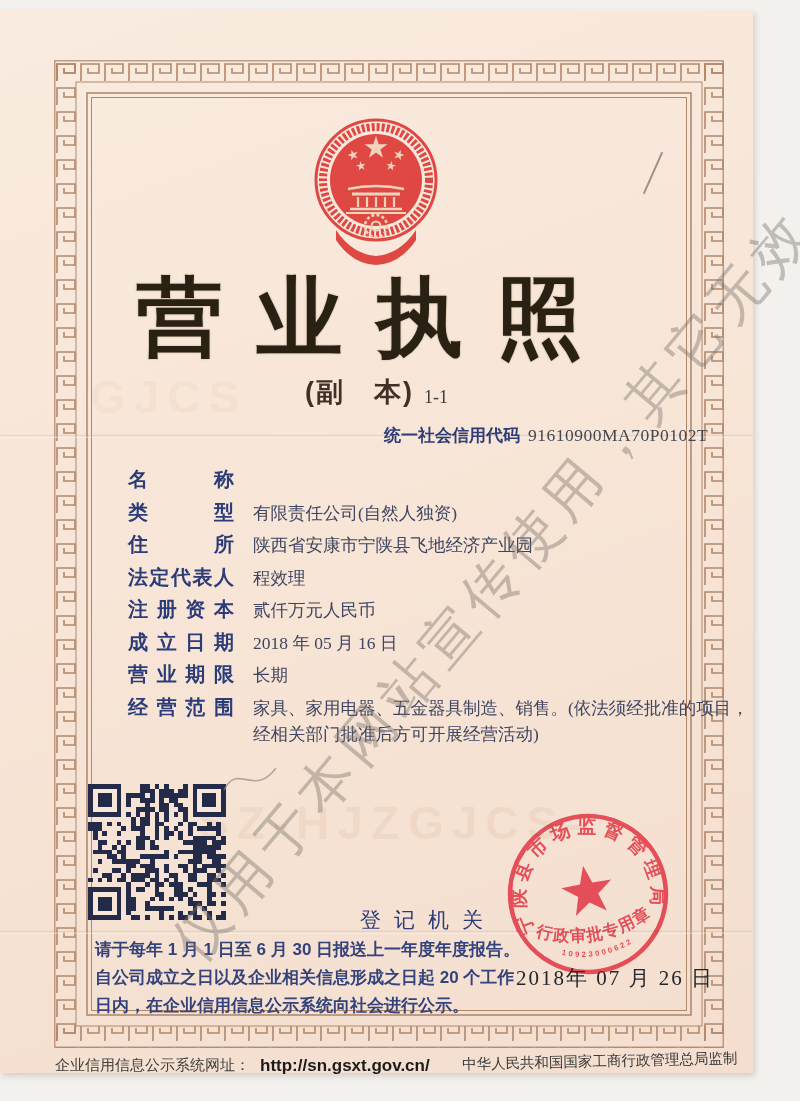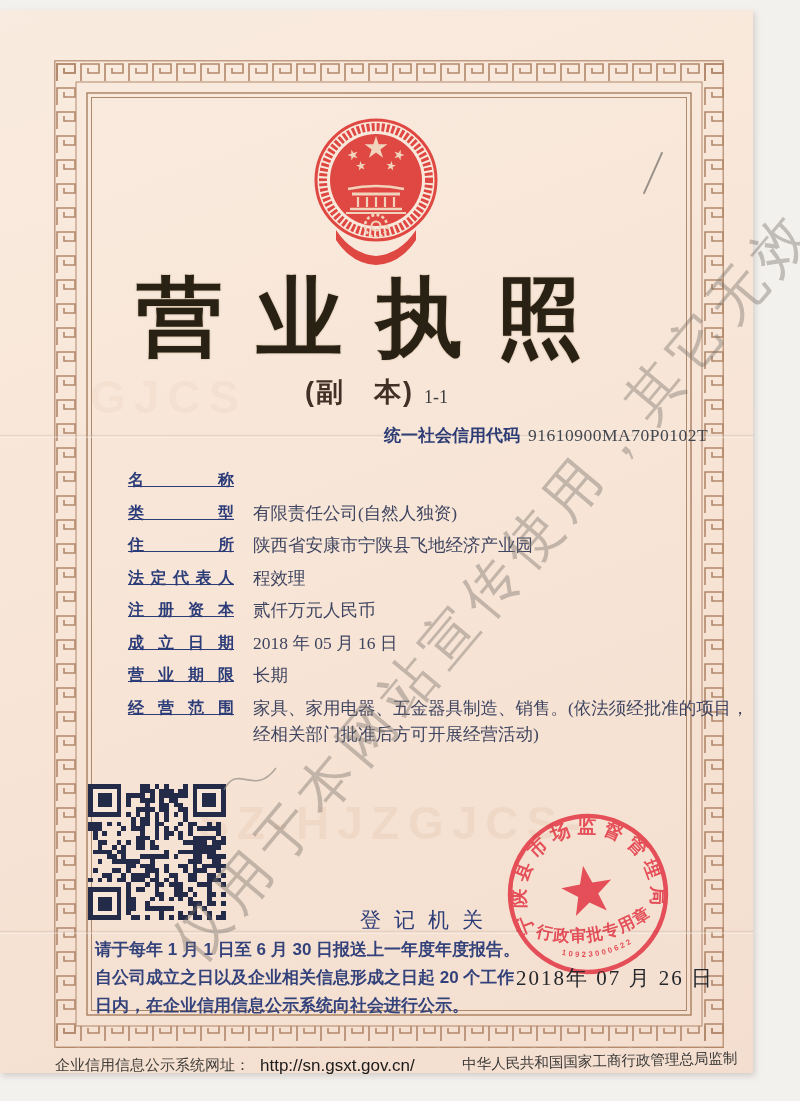--- a/index.html
+++ b/index.html
@@ -40,8 +40,8 @@
   .fields{position:absolute;left:128px;top:457px;}
   .field-row{display:flex;align-items:flex-start;height:32.5px;}
   .field-row.tall{height:auto;}
-  .f-label{width:106px;font-size:16px;font-weight:600;color:#2c3c78;line-height:25px;
-    text-align:justify;text-align-last:justify;flex:none;text-decoration:underline;}
+  .f-label{width:106px;font-size:20px;font-weight:600;color:#2c3c78;line-height:25px;
+    text-align:justify;text-align-last:justify;flex:none;}
   .f-value{margin-left:19px;width:505px;font-size:17.5px;color:#3f4560;line-height:26px;
     font-family:"Liberation Serif",serif;}
   

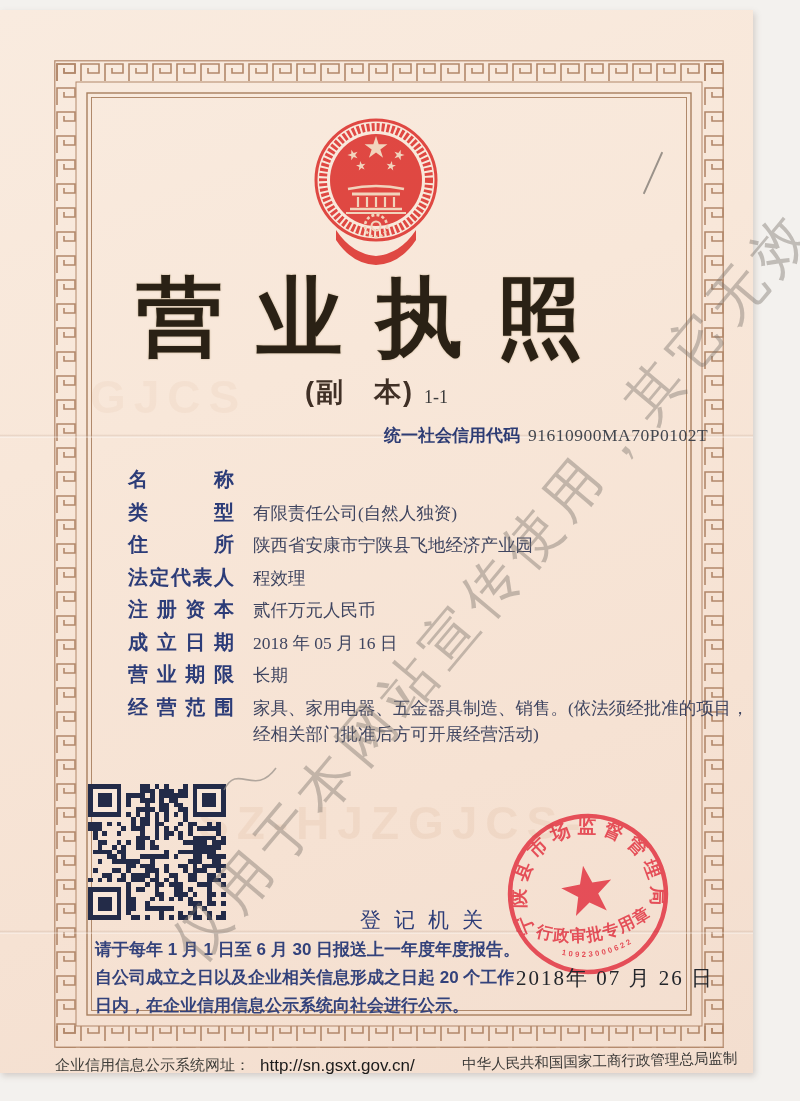--- a/index.html
+++ b/index.html
@@ -58,7 +58,7 @@
   
   .footer-left{position:absolute;left:55px;top:1045px;white-space:nowrap;}
   .footer-left .lbl{font-size:15px;color:#3f3e3a;}
-  .footer-left .url{font-size:17px;font-weight:400;color:#1b1b1b;margin-left:10px;position:relative;top:1px;}
+  .footer-left .url{font-size:17px;font-weight:700;color:#1b1b1b;margin-left:10px;position:relative;top:1px;}
   .footer-right{position:absolute;left:462px;top:1042px;font-size:14.5px;color:#3a3937;transform:rotate(-1.3deg);white-space:nowrap;}
   
   .watermark{position:absolute;left:185px;top:905px;transform:rotate(-50deg);transform-origin:0 50%;

